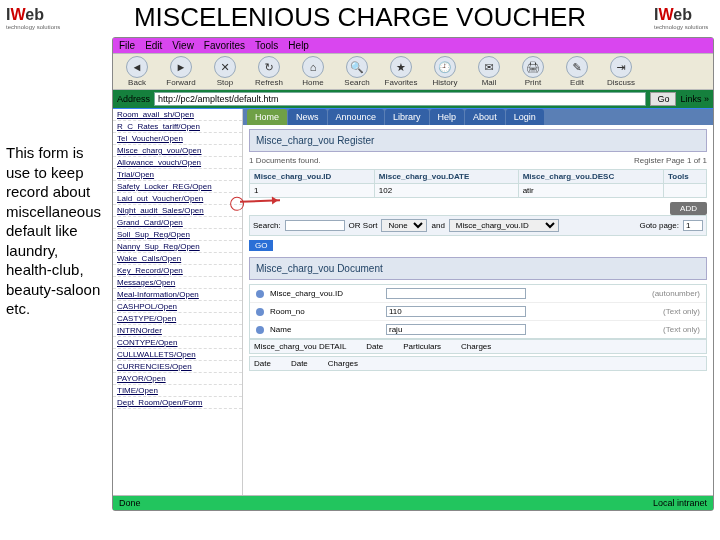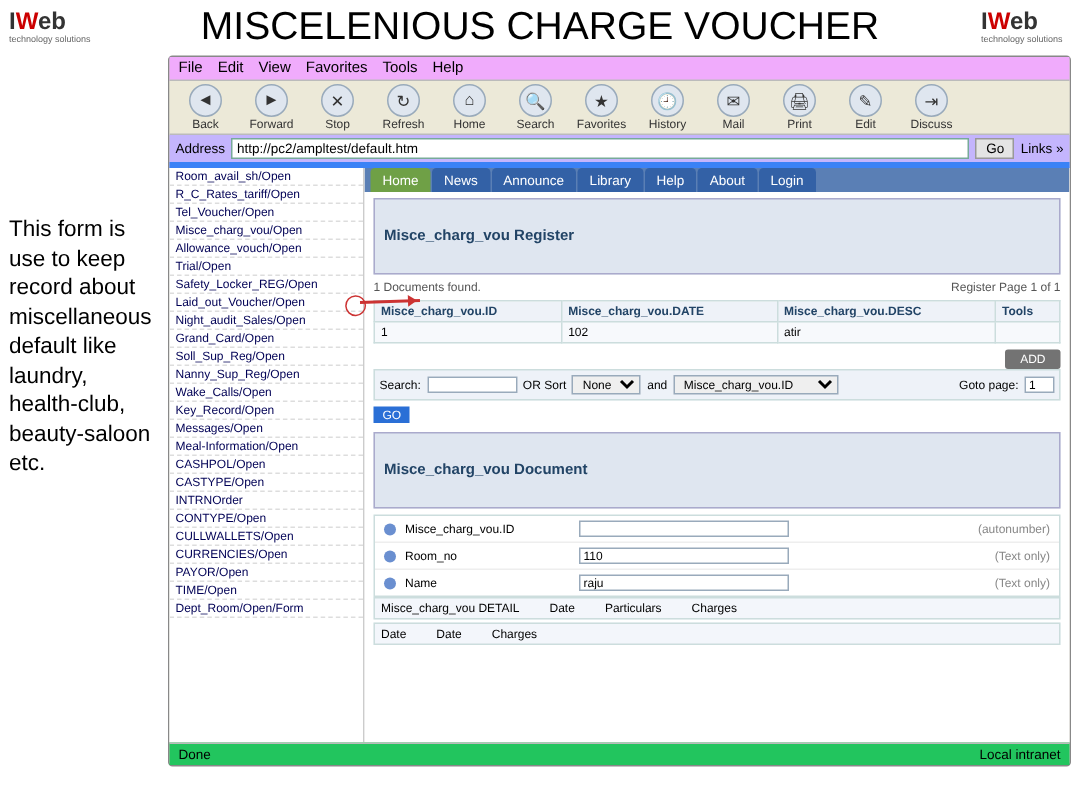--- a/index.html
+++ b/index.html
@@ -13,7 +13,7 @@
   .caption{width:100px;font-size:15px;line-height:1.3;padding-top:110px}
   .ie{flex:1;border-radius:3px;background:#ece9d8;display:flex;flex-direction:column;height:474px;margin-top:4px;border:1px solid #888}
   .titlebar{background:linear-gradient(#3a6ea5,#1b4d8a);color:#fff;font-size:10px;padding:3px 6px}
-  .menubar{background:#f0abfc;font-size:10px;padding:2px 6px;border-bottom:1px solid #bbb}
+  .menubar{background:#d946ef;font-size:10px;padding:2px 6px;border-bottom:1px solid #bbb}
   .menubar span{margin-right:10px}
   .toolbar{background:#ece9d8;display:flex;gap:4px;padding:2px 4px;border-bottom:1px solid #bbb}
   .tbtn{display:flex;flex-direction:column;align-items:center;width:40px;font-size:8px;color:#333}

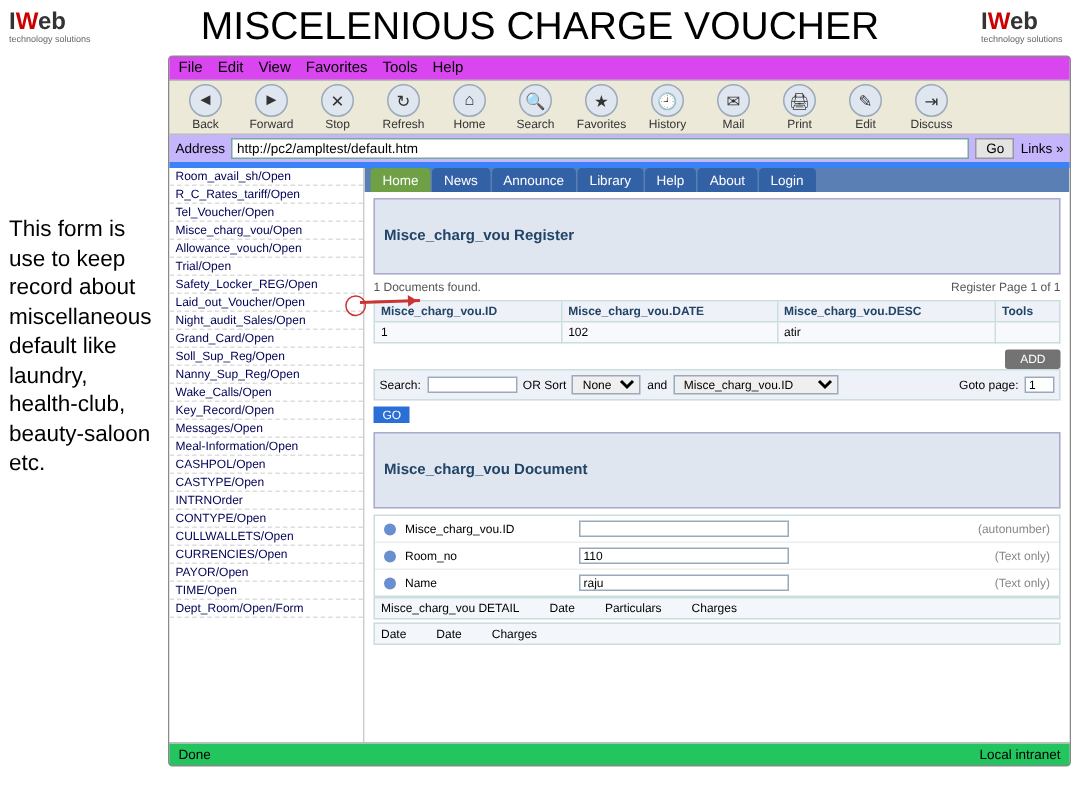--- a/index.html
+++ b/index.html
@@ -18,7 +18,7 @@
   .toolbar{background:#ece9d8;display:flex;gap:4px;padding:2px 4px;border-bottom:1px solid #bbb}
   .tbtn{display:flex;flex-direction:column;align-items:center;width:40px;font-size:8px;color:#333}
   .tbtn .ic{width:22px;height:22px;border-radius:50%;background:#dfe6ef;border:1px solid #9ab;font-size:11px;display:flex;align-items:center;justify-content:center}
-  .addrbar{background:#c4b5fd;display:flex;align-items:center;gap:4px;padding:2px 4px;border-bottom:4px solid #3b82f6;font-size:9px}
+  .addrbar{background:#15803d;display:flex;align-items:center;gap:4px;padding:2px 4px;border-bottom:1px solid #3b82f6;font-size:9px}
   .addrbar input{flex:1;font-size:9px;padding:1px 3px;border:1px solid #7a9}
   .gobtn{background:#e4e4e4;border:1px solid #999;padding:1px 6px;font-size:9px}
   .content{flex:1;display:flex;background:#fff;overflow:hidden}

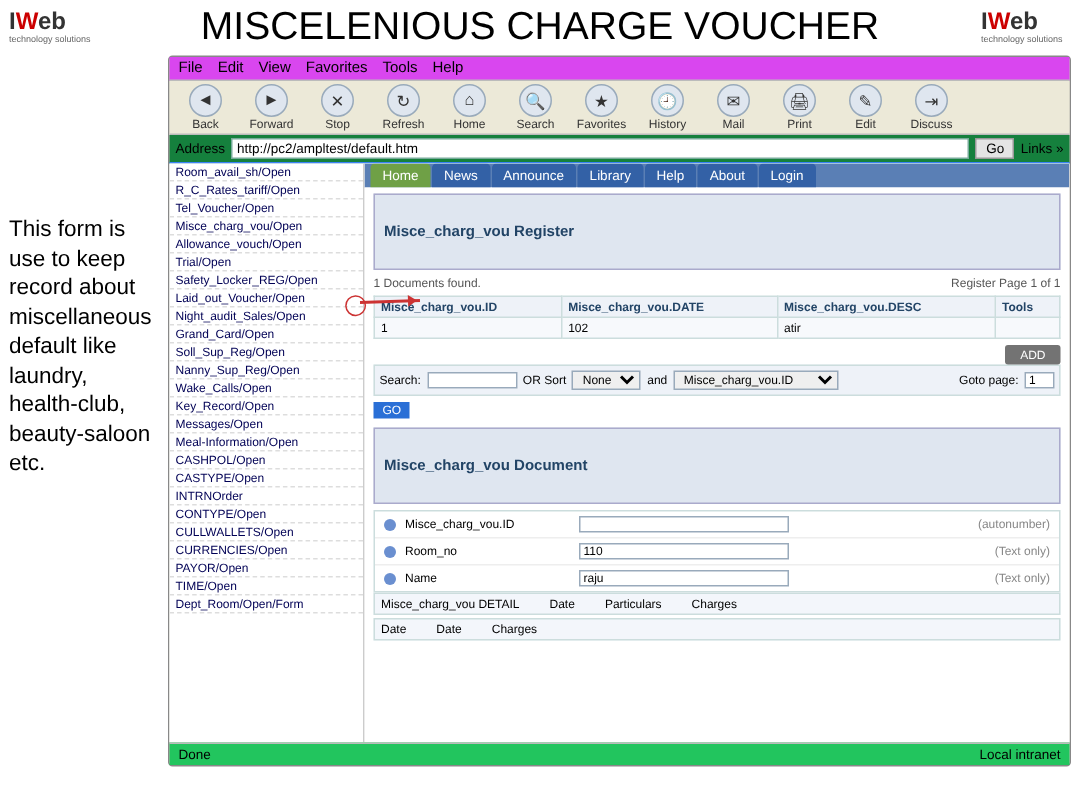--- a/index.html
+++ b/index.html
@@ -23,7 +23,7 @@
   .gobtn{background:#e4e4e4;border:1px solid #999;padding:1px 6px;font-size:9px}
   .content{flex:1;display:flex;background:#fff;overflow:hidden}
   .side{width:130px;border-right:1px solid #ccc;overflow:hidden;background:#fff}
-  .side a{display:block;color:#005;font-size:8px;padding:1px 4px;white-space:nowrap;border-bottom:1px dashed #ddd}
+  .side a{display:block;color:#005;text-decoration:underline;font-size:8px;padding:1px 4px;white-space:nowrap;border-bottom:1px dashed #ddd}
   .main{flex:1;display:flex;flex-direction:column;overflow:hidden}
   .tabs{background:#5a7fb5;display:flex;gap:1px;padding:0 4px}
   .tabs span{background:#3361a6;color:#fff;font-size:9px;padding:3px 8px;border-radius:3px 3px 0 0}

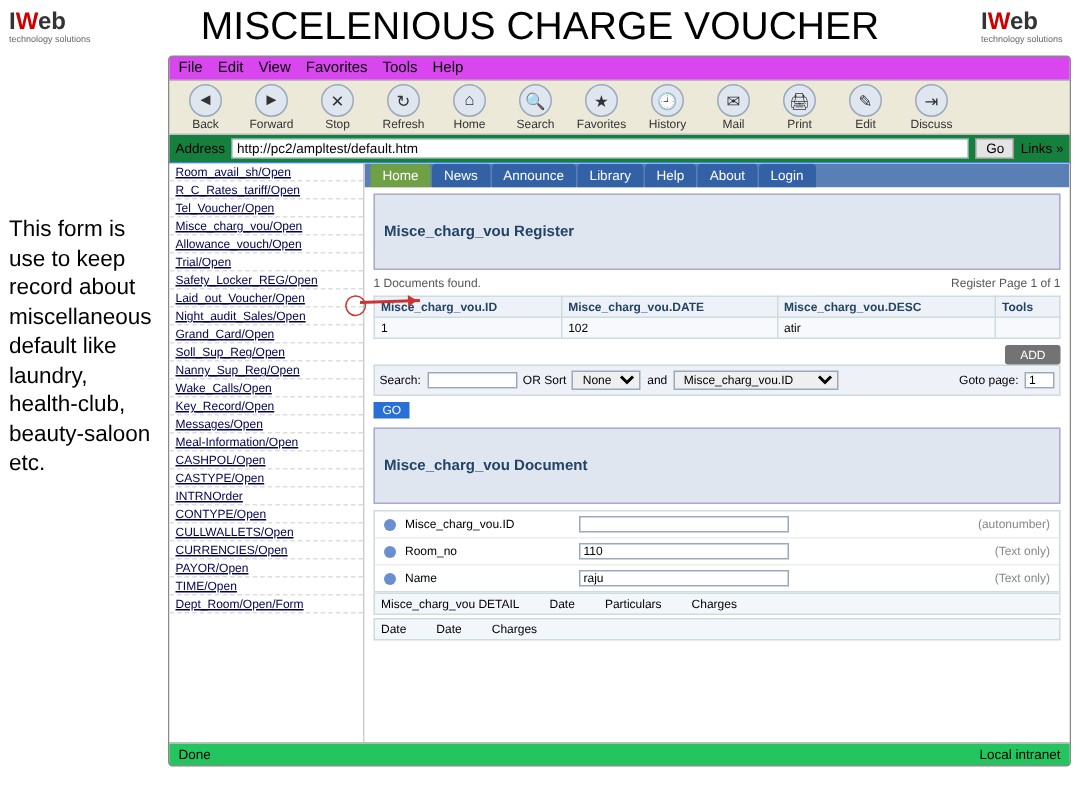--- a/index.html
+++ b/index.html
@@ -29,7 +29,7 @@
   .tabs span{background:#3361a6;color:#fff;font-size:9px;padding:3px 8px;border-radius:3px 3px 0 0}
   .tabs span.active{background:#6fa046}
   .page{flex:1;background:#fff;padding:4px 6px;overflow:hidden}
-  .hdr{background:#dfe6f0;border:1px solid #aac;padding:19px 6px;font-size:10px;font-weight:bold;color:#246;margin-bottom:4px}
+  .hdr{background:#dfe6f0;border:1px solid #aac;padding:5px 6px;font-size:10px;font-weight:normal;color:#246;margin-bottom:4px}
   .meta{display:flex;justify-content:space-between;font-size:8px;color:#555;margin-bottom:4px}
   .grid{width:100%;border-collapse:collapse;font-size:8px;margin-bottom:4px}
   .grid th,.grid td{border:1px solid #cdd;padding:2px 4px;text-align:left;background:#f7f9fc}

